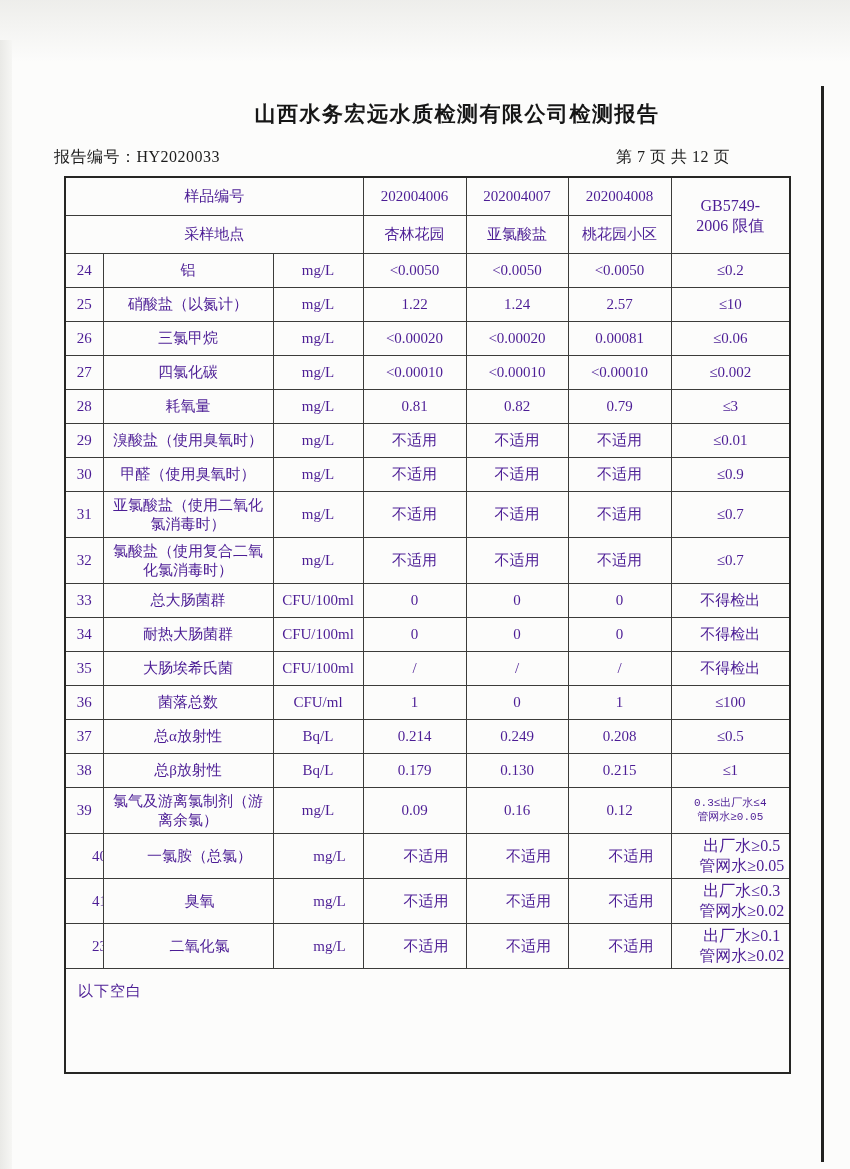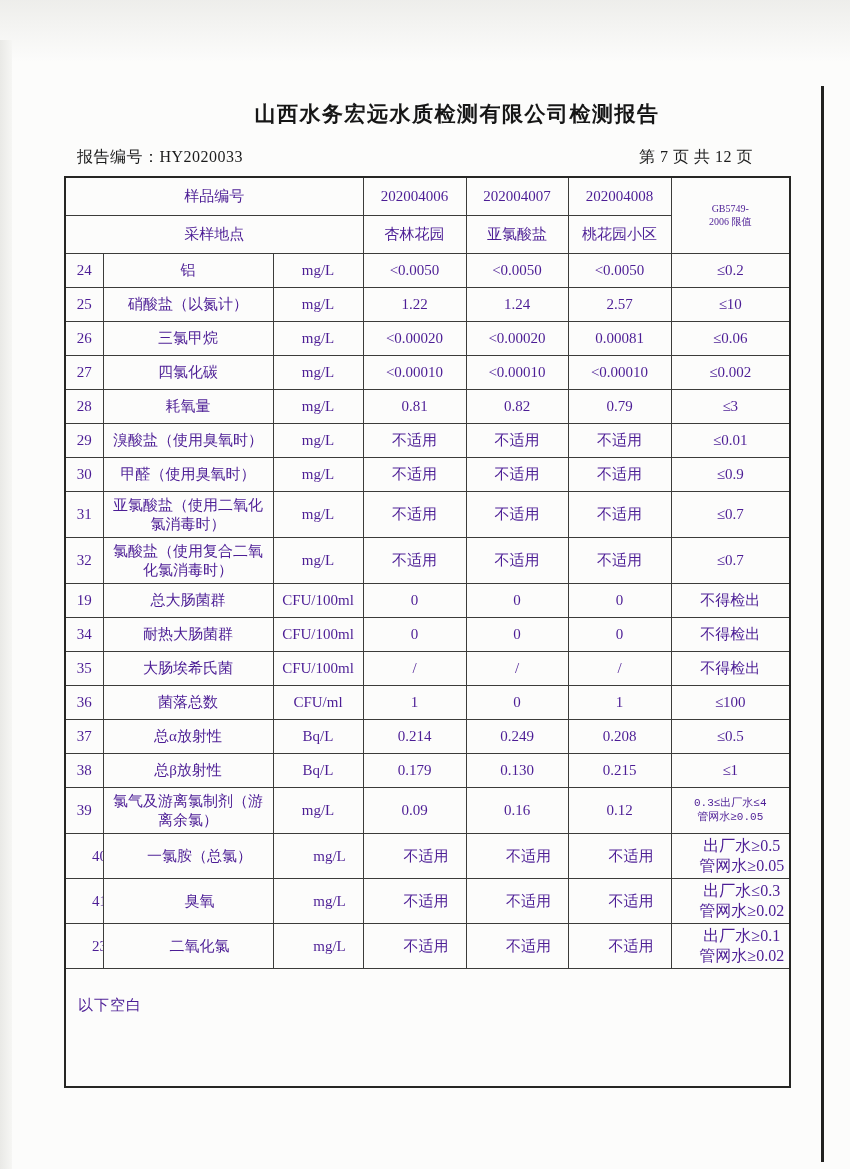--- a/index.html
+++ b/index.html
@@ -39,7 +39,7 @@
     padding-left: 32px;
   }
   .meta-row {
-    position: absolute; top: 147px; left: 77px; width: 676px;
+    position: absolute; top: 147px; left: 54px; width: 676px;
     display: flex; justify-content: space-between; align-items: baseline;
     font-size: 16px; letter-spacing: .5px;
   }

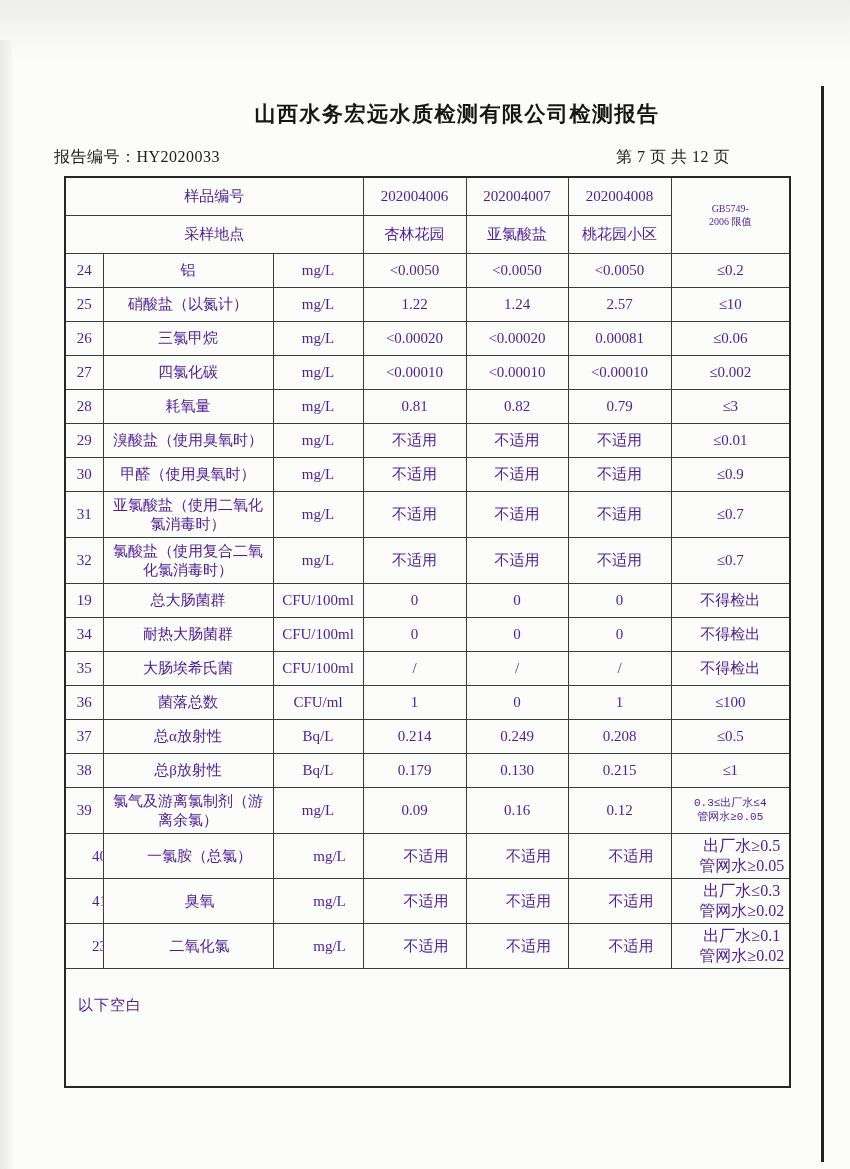--- a/index.html
+++ b/index.html
@@ -67,7 +67,7 @@
   td.c-name { text-align: left; padding-left: 10px; padding-right: 6px; }
   td.c-limit2 { font-size: 16px; white-space: pre-line; line-height: 1.35; padding-left:1px; padding-right:1px; }
   td.c-limit2.small { font-size: 11px; font-family: Liberation Mono, monospace; }
-  td.c-limithdr { line-height: 2.1; font-size: 10px; }
+  td.c-limithdr { line-height: 2.1; font-size: 16px; }
   tr.r-blank td {
     height: 90px;
     text-align: left; vertical-align: top;

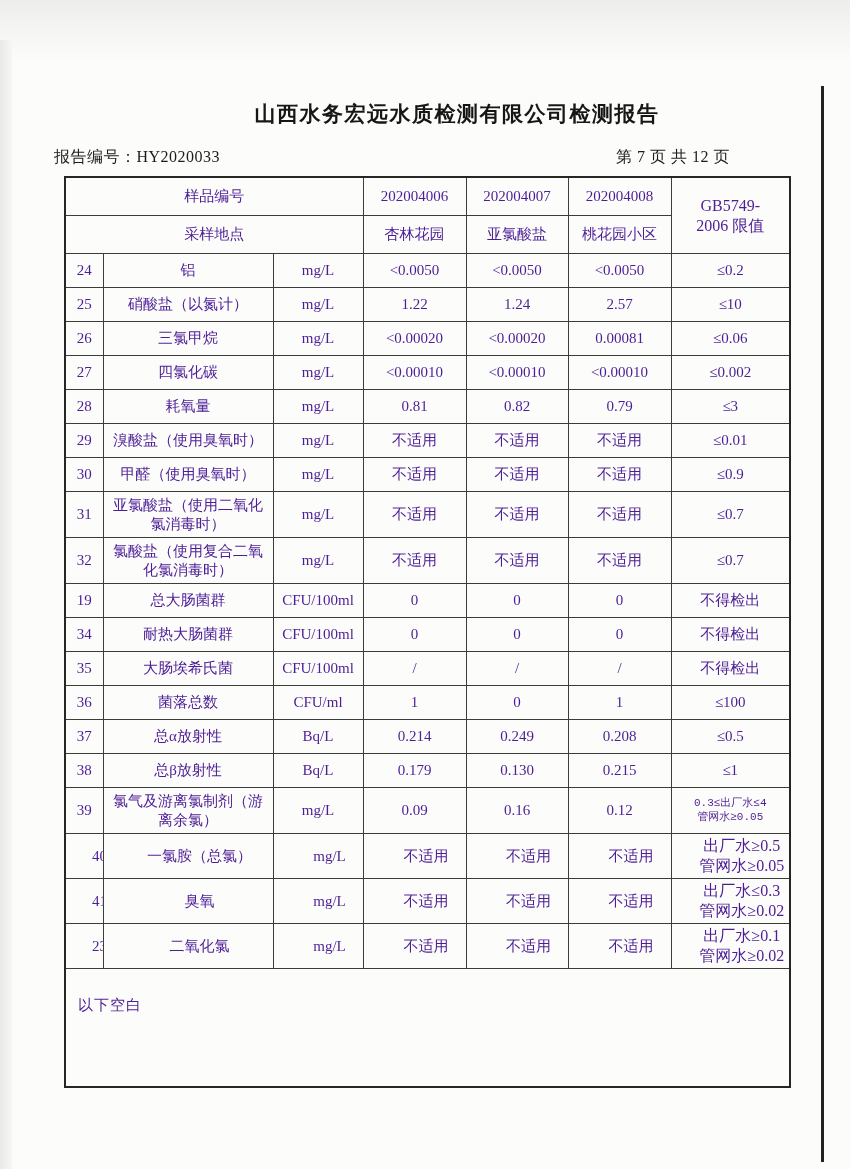--- a/index.html
+++ b/index.html
@@ -200,7 +200,7 @@
         <td>≤0.7</td>
       </tr>
       <tr class="r">
-        <td>19</td>
+        <td>33</td>
         <td class="c-name">总大肠菌群</td>
         <td>CFU/100ml</td>
         <td>0</td>

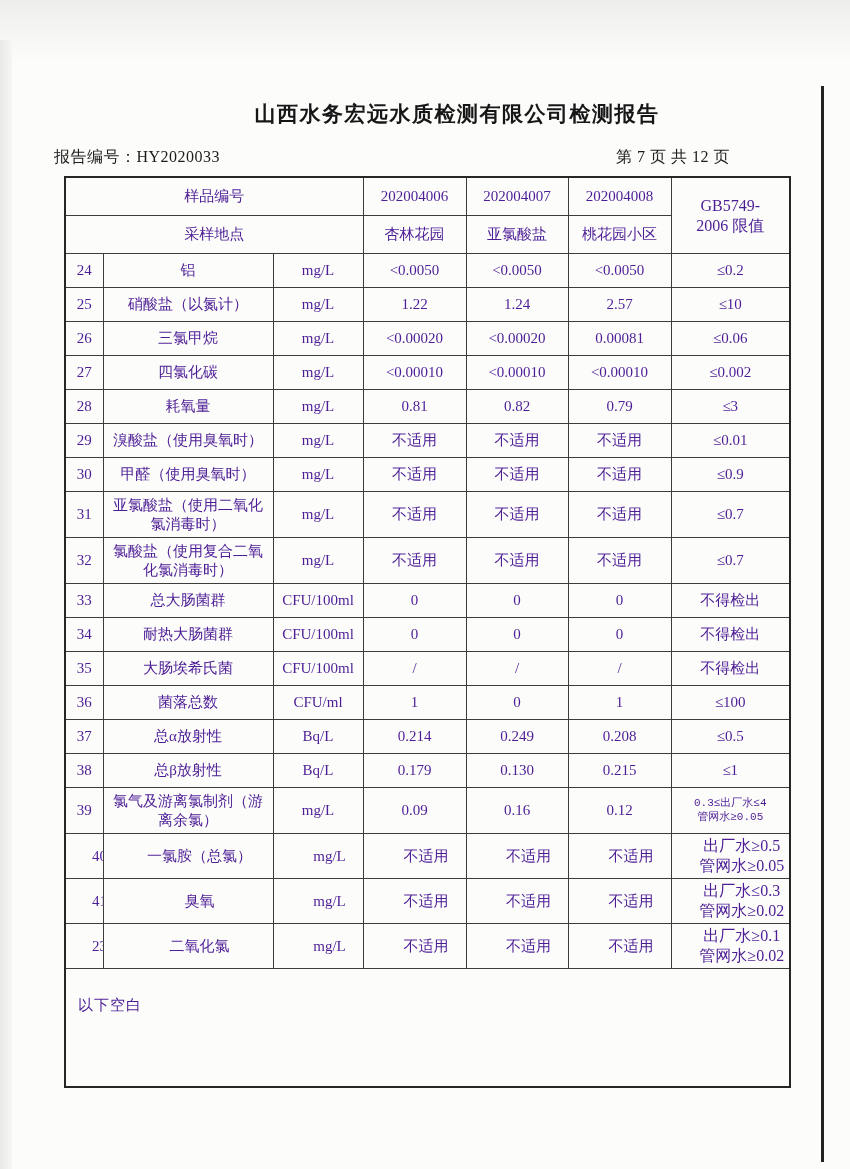--- a/index.html
+++ b/index.html
@@ -71,7 +71,7 @@
   tr.r-blank td {
     height: 90px;
     text-align: left; vertical-align: top;
-    padding: 27px 0 0 12px;
+    padding: 13px 0 0 12px;
     font-size: 15px; letter-spacing: 1px;
   }
 </style>

